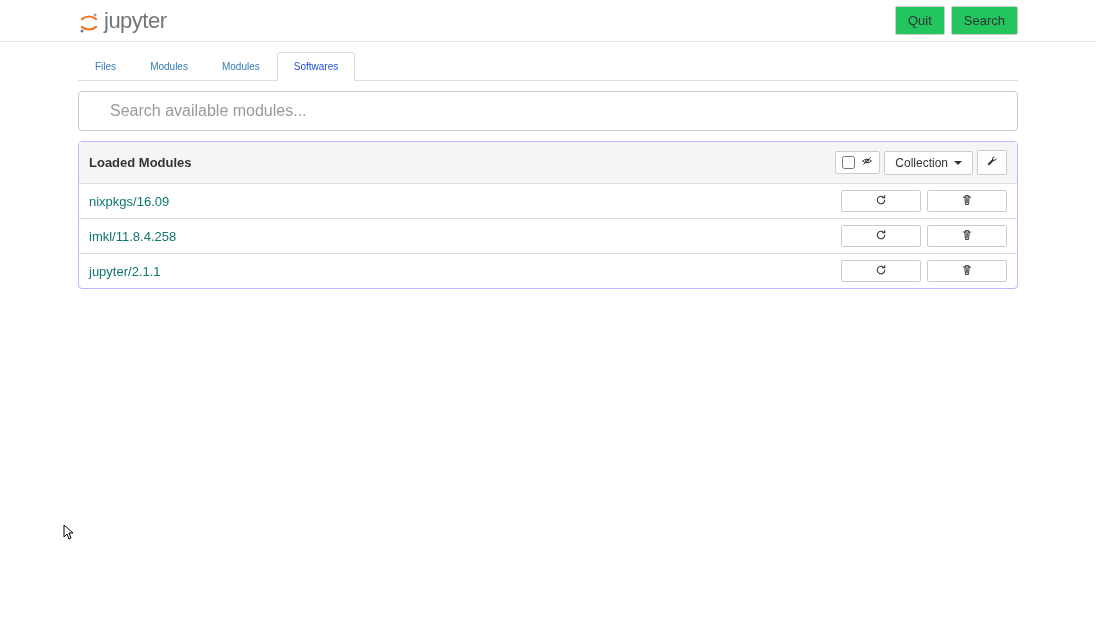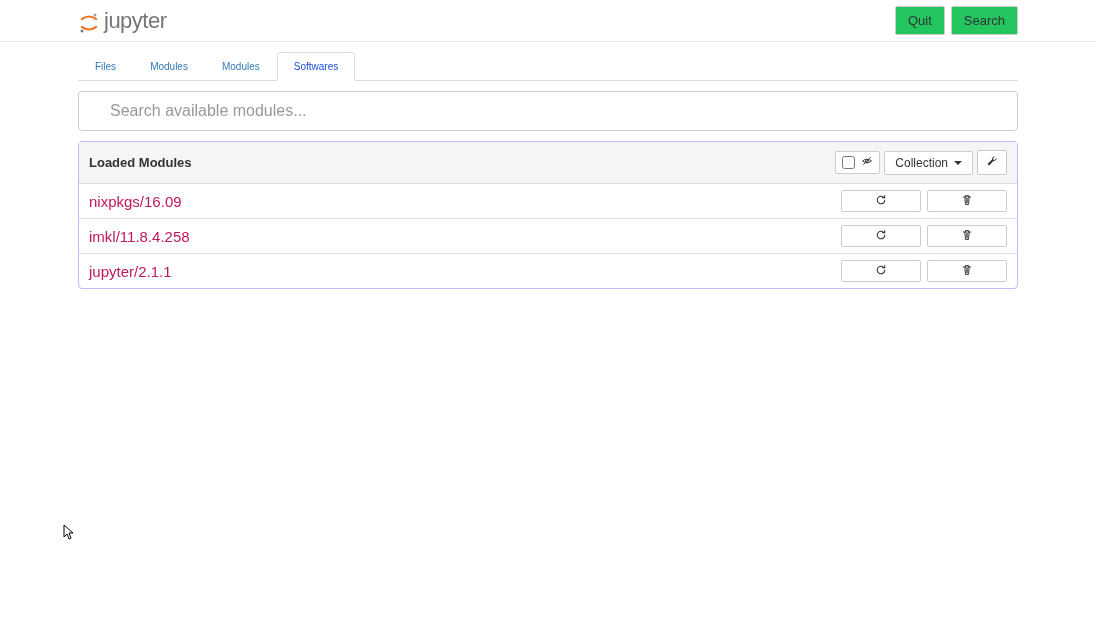--- a/index.html
+++ b/index.html
@@ -166,9 +166,9 @@
       border-bottom: none;
     }
     .module-link {
-      color: #be185d;
+      color: #0f766e;
       text-decoration: none;
-      font-size: 15px;
+      font-size: 13px;
       cursor: pointer;
     }
     .module-actions {

